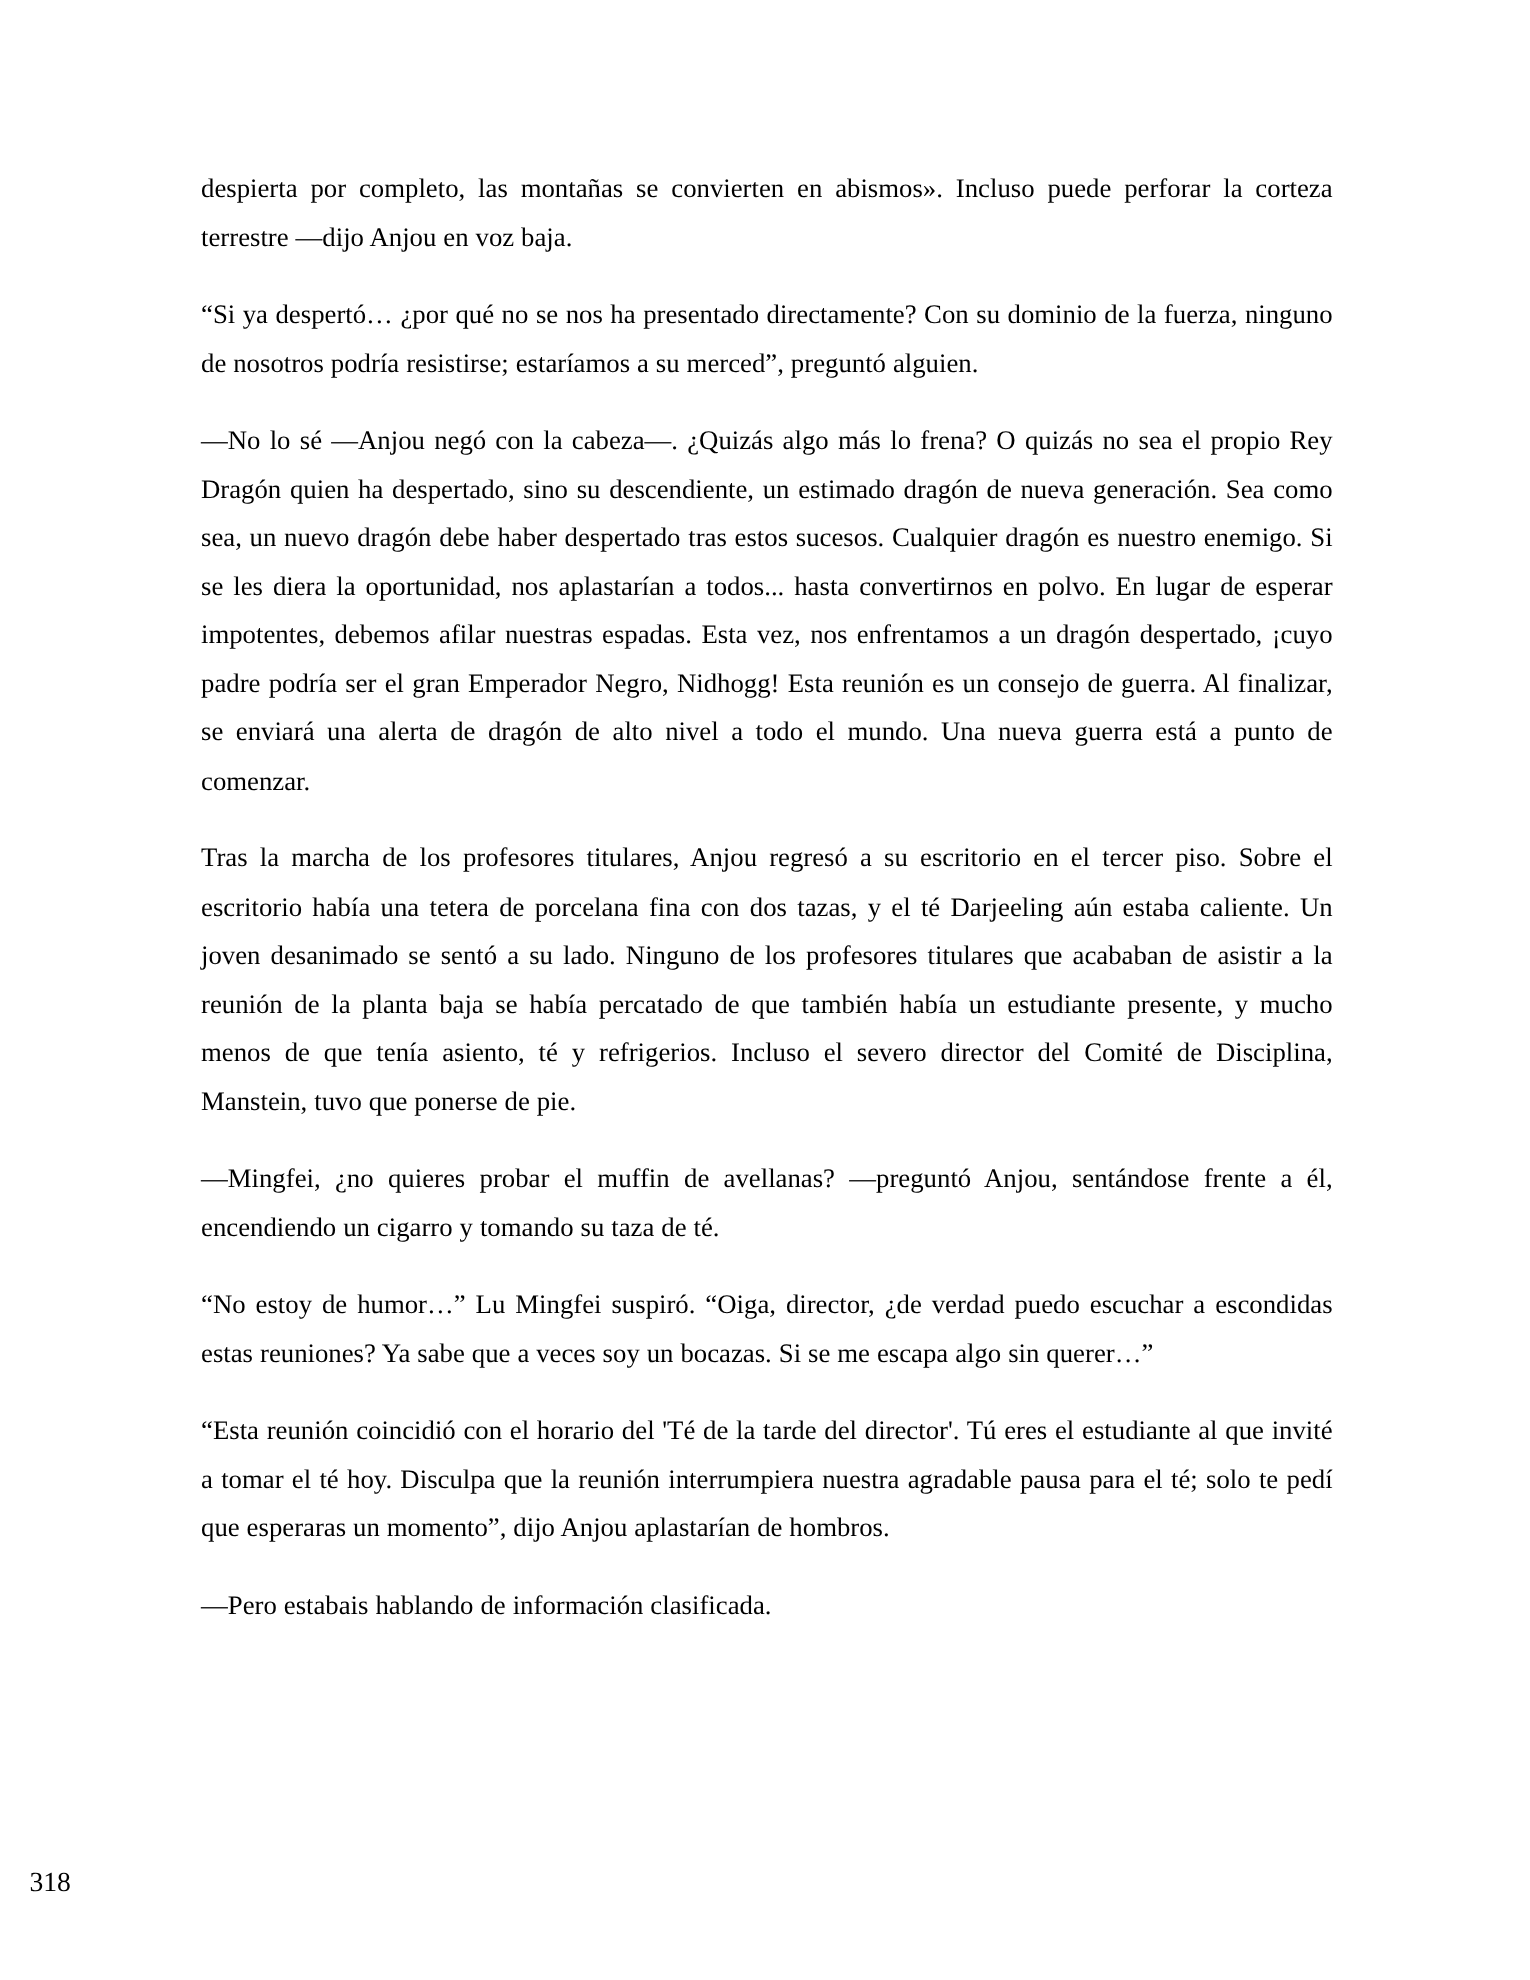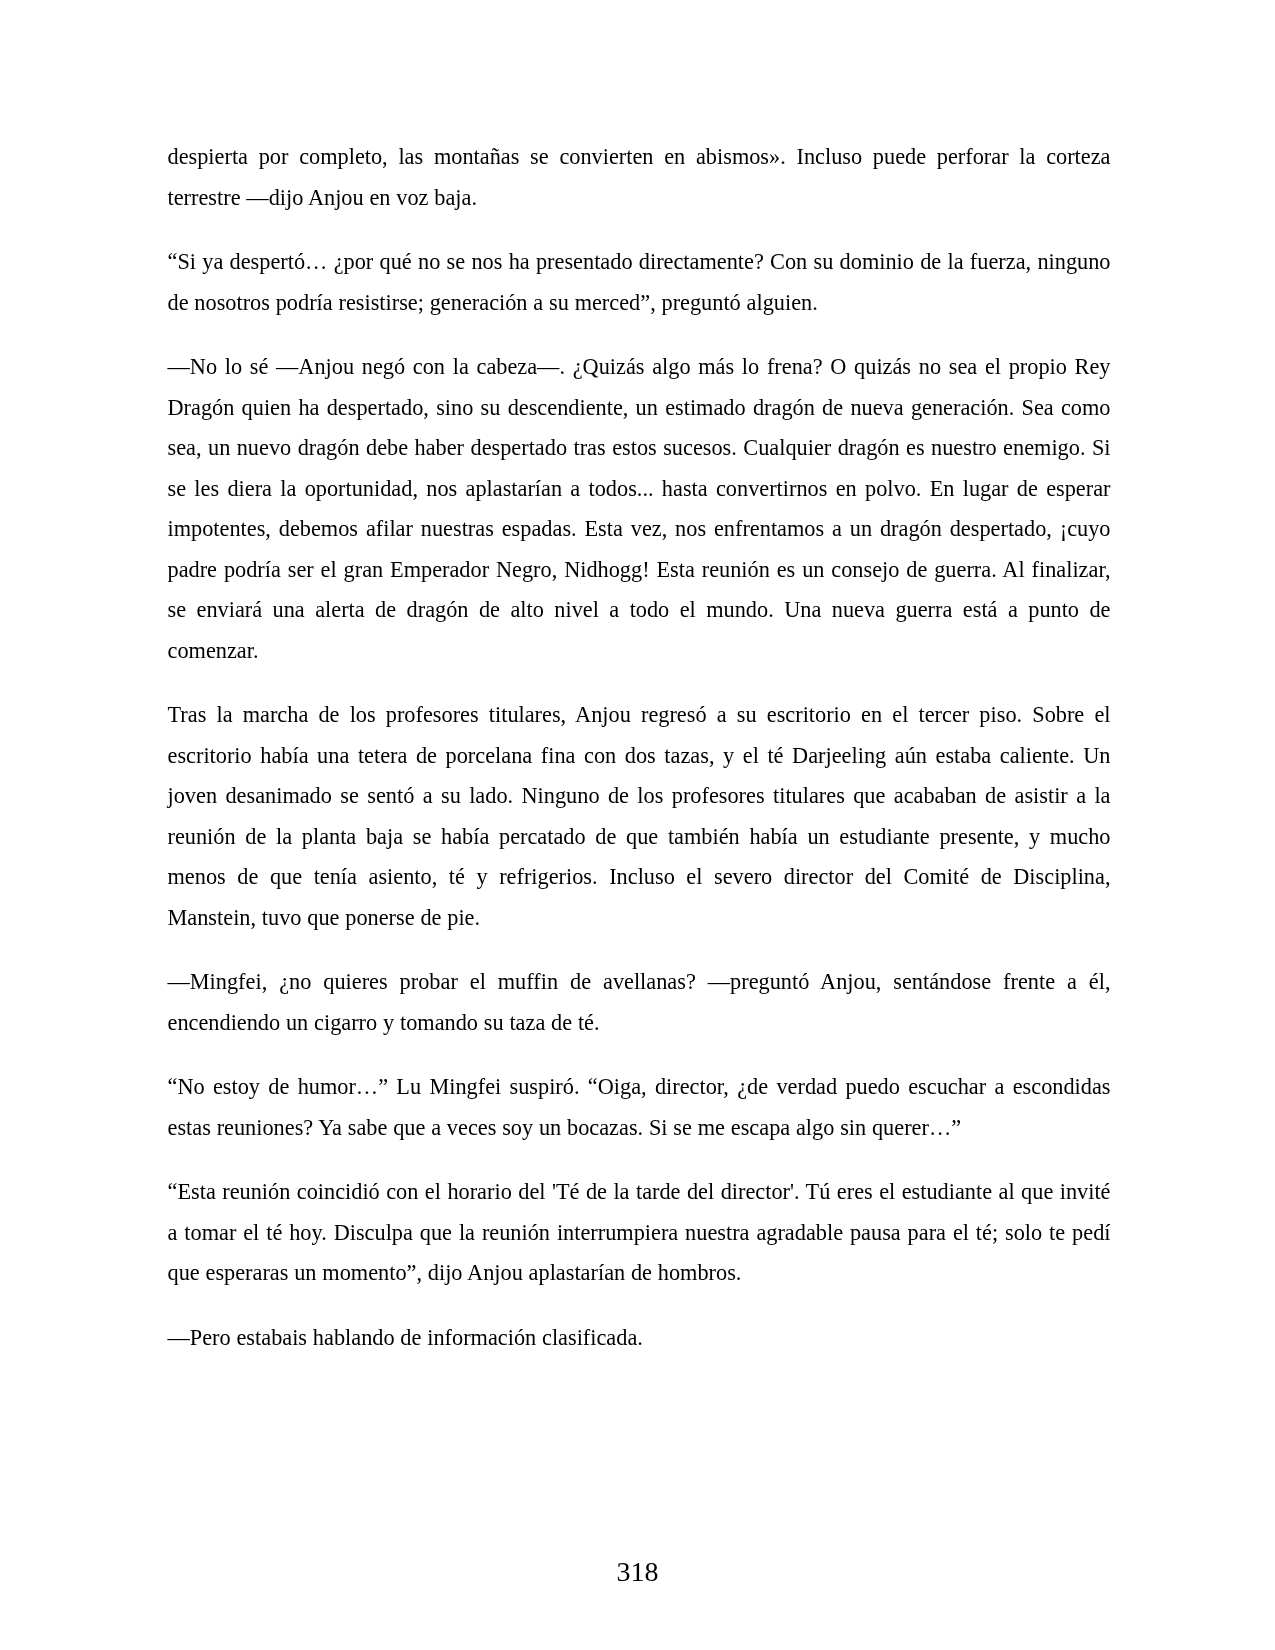--- a/index.html
+++ b/index.html
@@ -61,7 +61,7 @@
 
   <div class="text-block">
     <p class="para">despierta por completo, las montañas se convierten en abismos». Incluso puede perforar la corteza terrestre —dijo Anjou en voz baja.</p>
-    <p class="para">“Si ya despertó… ¿por qué no se nos ha presentado directamente? Con su dominio de la fuerza, ninguno de nosotros podría resistirse; generación a su merced”, preguntó alguien.</p>
+    <p class="para">“Si ya despertó… ¿por qué no se nos ha presentado directamente? Con su dominio de la fuerza, ninguno de nosotros podría resistirse; estaríamos a su merced”, preguntó alguien.</p>
     <p class="para">—No lo sé —Anjou negó con la cabeza—. ¿Quizás algo más lo frena? O quizás no sea el propio Rey Dragón quien ha despertado, sino su descendiente, un estimado dragón de nueva generación. Sea como sea, un nuevo dragón debe haber despertado tras estos sucesos. Cualquier dragón es nuestro enemigo. Si se les diera la oportunidad, nos aplastarían a todos... hasta convertirnos en polvo. En lugar de esperar impotentes, debemos afilar nuestras espadas. Esta vez, nos enfrentamos a un dragón despertado, ¡cuyo padre podría ser el gran Emperador Negro, Nidhogg! Esta reunión es un consejo de guerra. Al finalizar, se enviará una alerta de dragón de alto nivel a todo el mundo. Una nueva guerra está a punto de comenzar.</p>
     <p class="para">Tras la marcha de los profesores titulares, Anjou regresó a su escritorio en el tercer piso. Sobre el escritorio había una tetera de porcelana fina con dos tazas, y el té Darjeeling aún estaba caliente. Un joven desanimado se sentó a su lado. Ninguno de los profesores titulares que acababan de asistir a la reunión de la planta baja se había percatado de que también había un estudiante presente, y mucho menos de que tenía asiento, té y refrigerios. Incluso el severo director del Comité de Disciplina, Manstein, tuvo que ponerse de pie.</p>
     <p class="para">—Mingfei, ¿no quieres probar el muffin de avellanas? —preguntó Anjou, sentándose frente a él, encendiendo un cigarro y tomando su taza de té.</p>

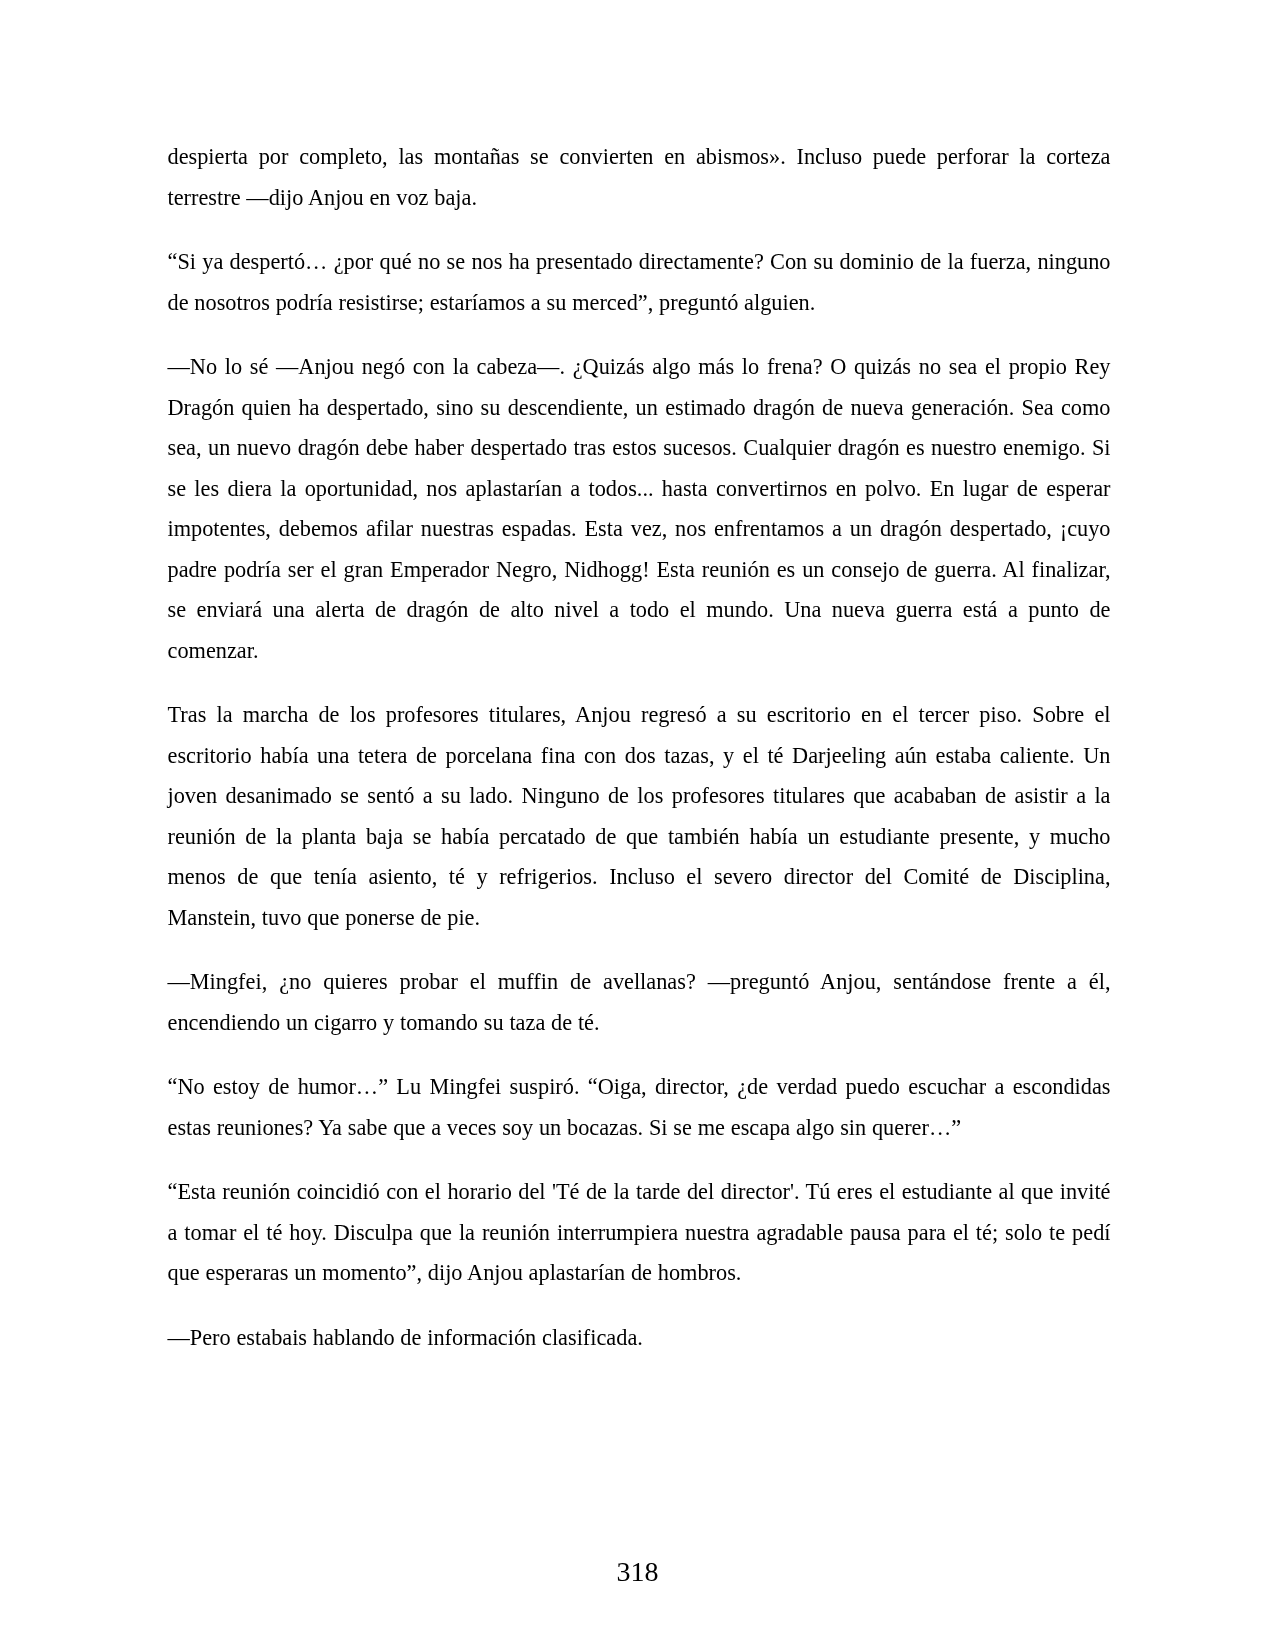--- a/index.html
+++ b/index.html
@@ -48,9 +48,9 @@
     left: 0;
     right: 0;
     top: 1556px;
-    text-align: center;
+    text-align: left;
     font-family: "Liberation Serif", "DejaVu Serif", serif;
-    font-size: 28px;
+    font-size: 23px;
     color: #000000;
   }
 </style>

